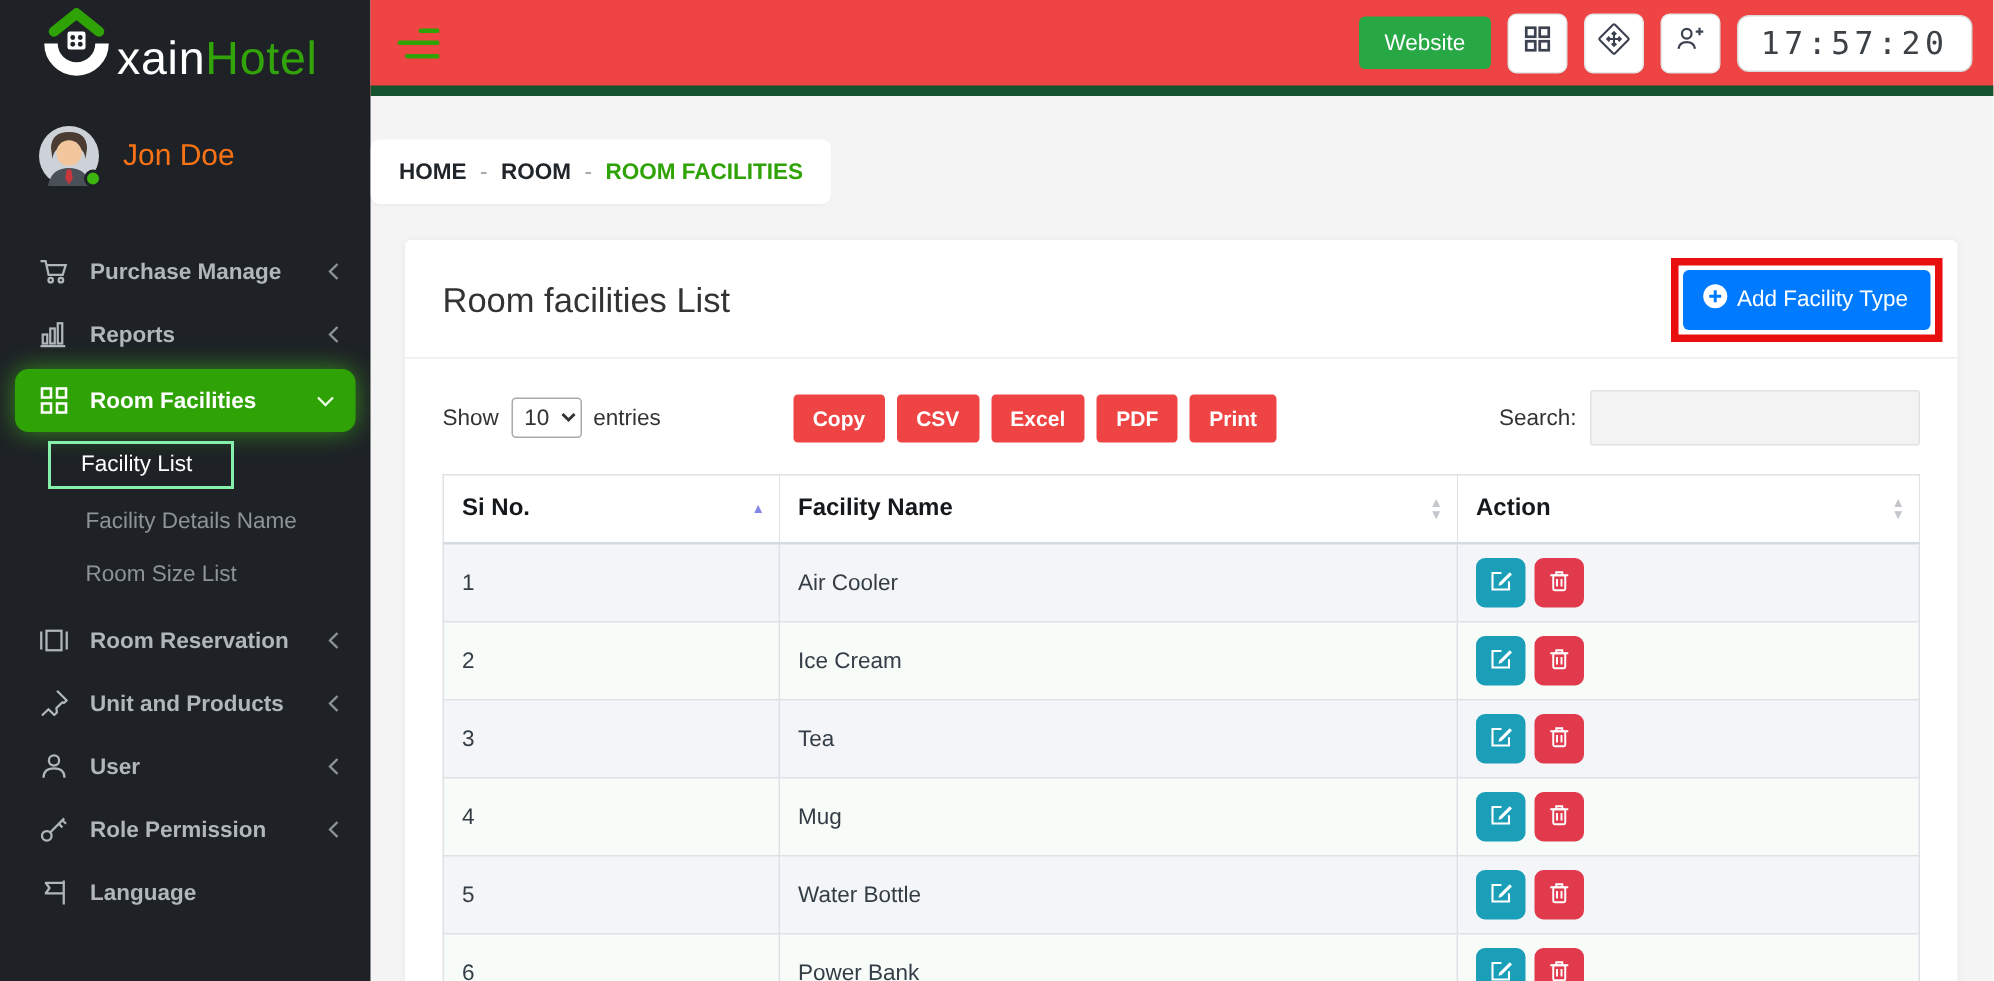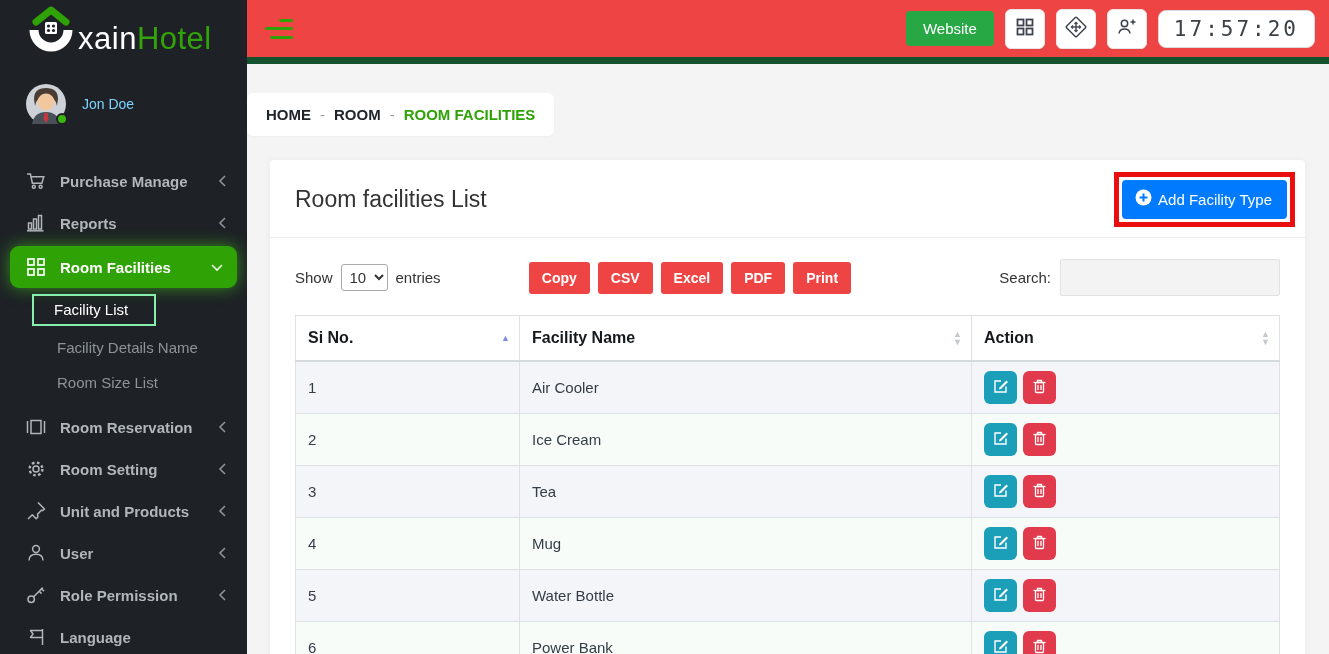--- a/index.html
+++ b/index.html
@@ -22,7 +22,7 @@
   .avatar-wrap{ position:relative; width:40px; height:40px; }
   .avatar-wrap svg{ display:block; }
   .status-dot{ position:absolute; right:-2px; bottom:-1px; width:12px; height:12px; background:#3cb50e; border:2px solid #1e2226; border-radius:50%; }
-  .user-name{ color:#7dd3fc; font-size:14px; }
+  .user-name{ color:#f97316; font-size:20px; }
   .nav{ padding-top:22px; }
   .nav-item{ display:flex; align-items:center; gap:14px; padding:11px 20px 11px 26px; font-size:15px; font-weight:bold; color:#b0b6ba; cursor:pointer; }
   .nav-item .icon{ width:20px; height:20px; display:flex; align-items:center; justify-content:center; flex:0 0 20px;}

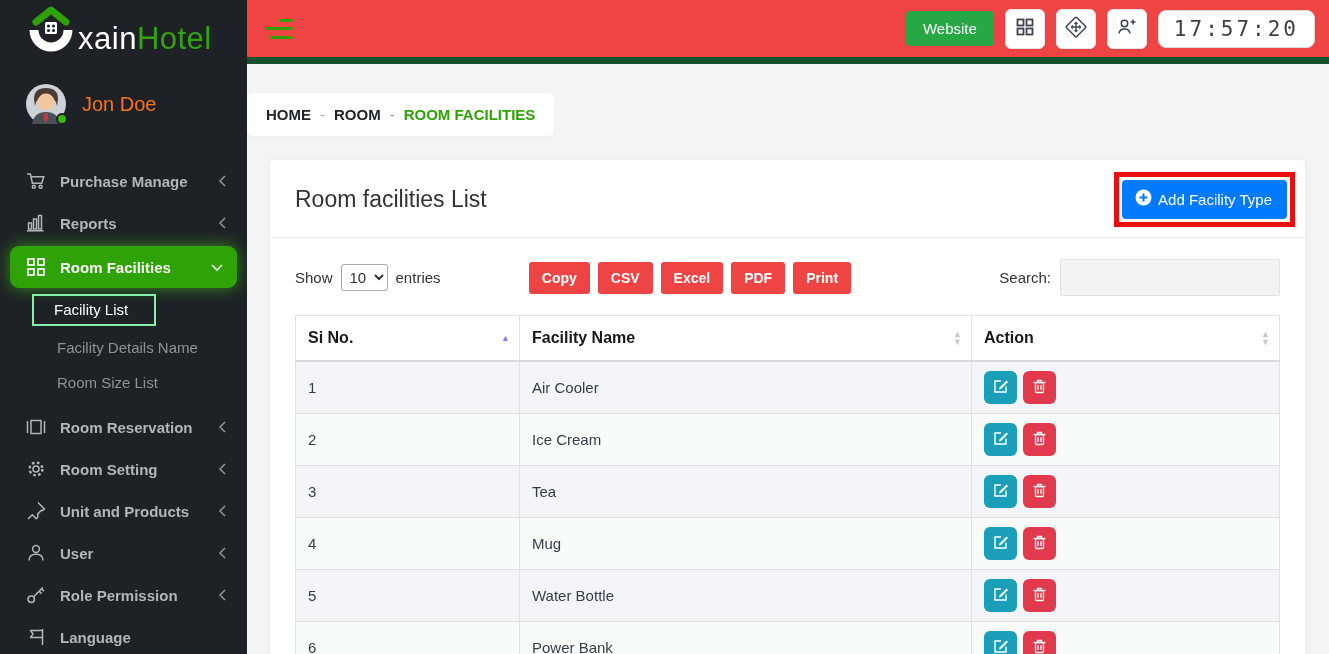--- a/index.html
+++ b/index.html
@@ -182,20 +182,6 @@
         </span>
     </div>
 
-    <div class="nav-item">
-      <span class="icon">
-        <svg width="20" height="20" viewBox="0 0 20 20" fill="none" stroke="#b0b6ba">
-            <circle cx="10" cy="10" r="3" stroke-width="1.5"></circle>
-            <circle cx="10" cy="10" r="6.4" stroke-width="2.4" stroke-dasharray="2.6 2.45"></circle>
-          </svg>
-      </span>
-      <span>Room Setting</span>
-      <span class="chev">
-          <svg width="9" height="12" viewBox="0 0 9 12" fill="none" stroke="#8c9297" stroke-width="1.6">
-            <polyline points="7,1 2,6 7,11"></polyline>
-          </svg>
-        </span>
-    </div>
 
     <div class="nav-item">
       <span class="icon">

